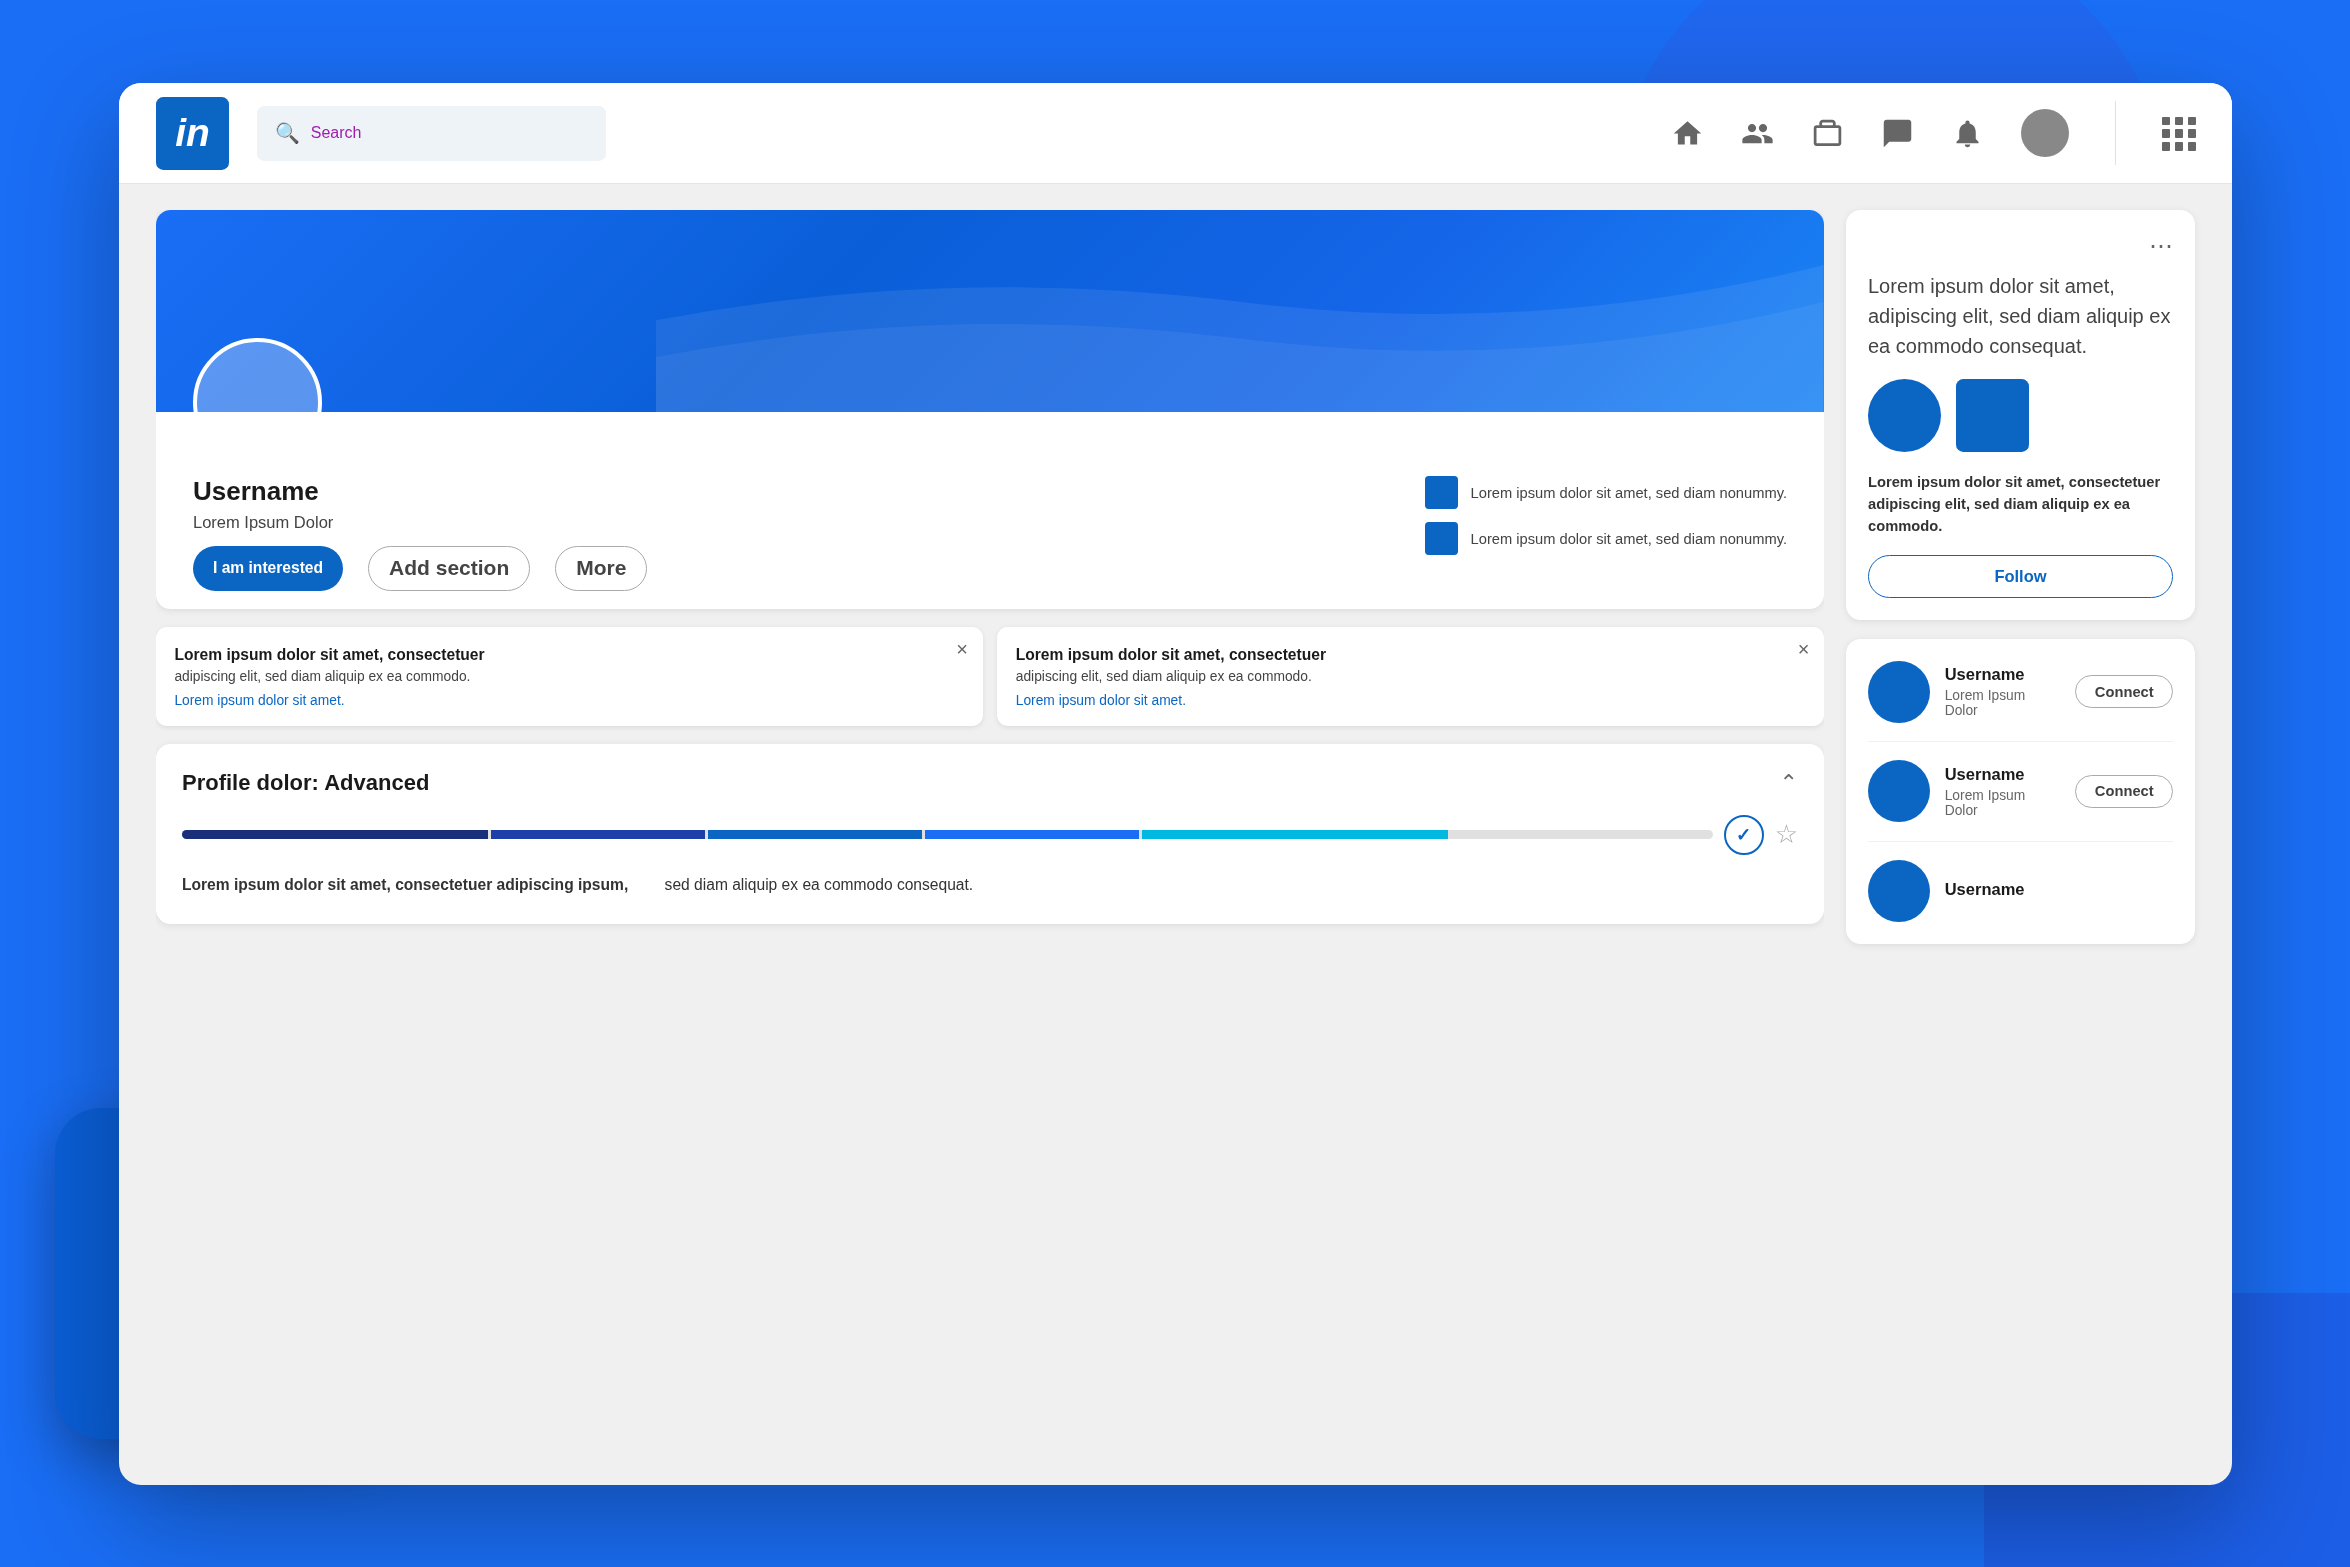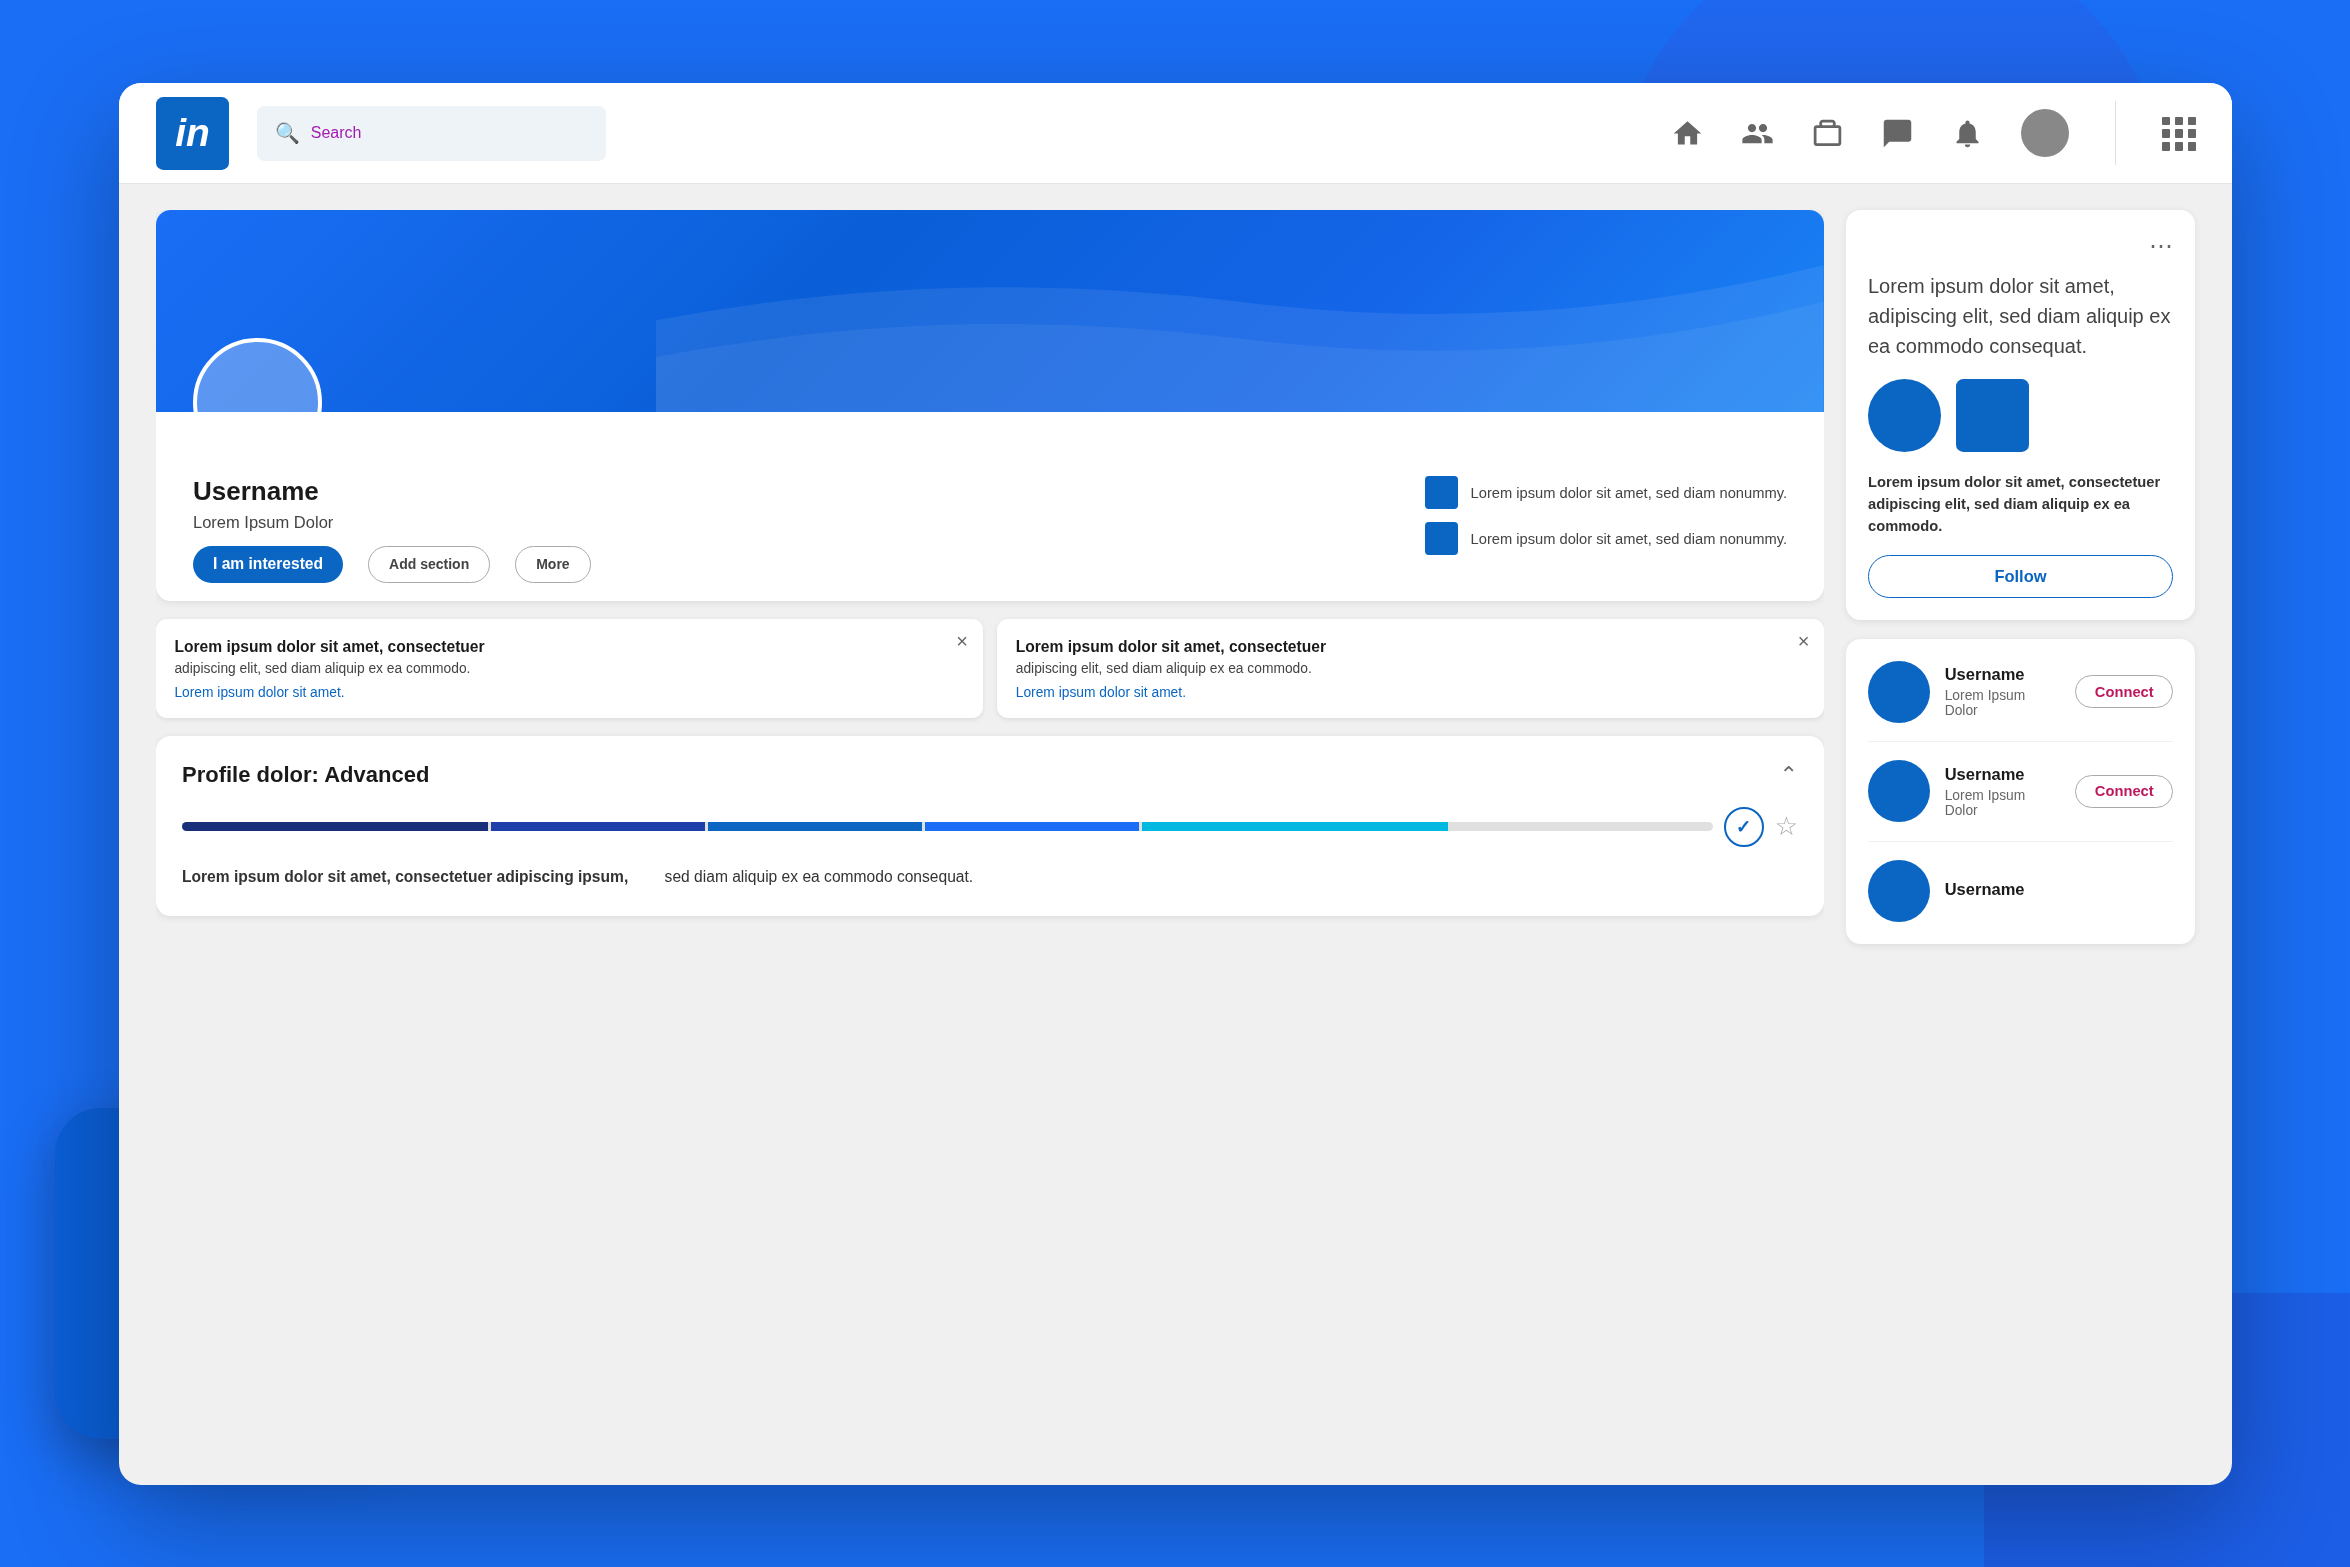--- a/index.html
+++ b/index.html
@@ -302,7 +302,7 @@
       border: 1.8px solid #aaa;
       border-radius: 27.5px;
       padding: 9.2px 20px;
-      font-size: 14px;
+      font-size: 21px;
       font-weight: 600;
       cursor: pointer;
     }

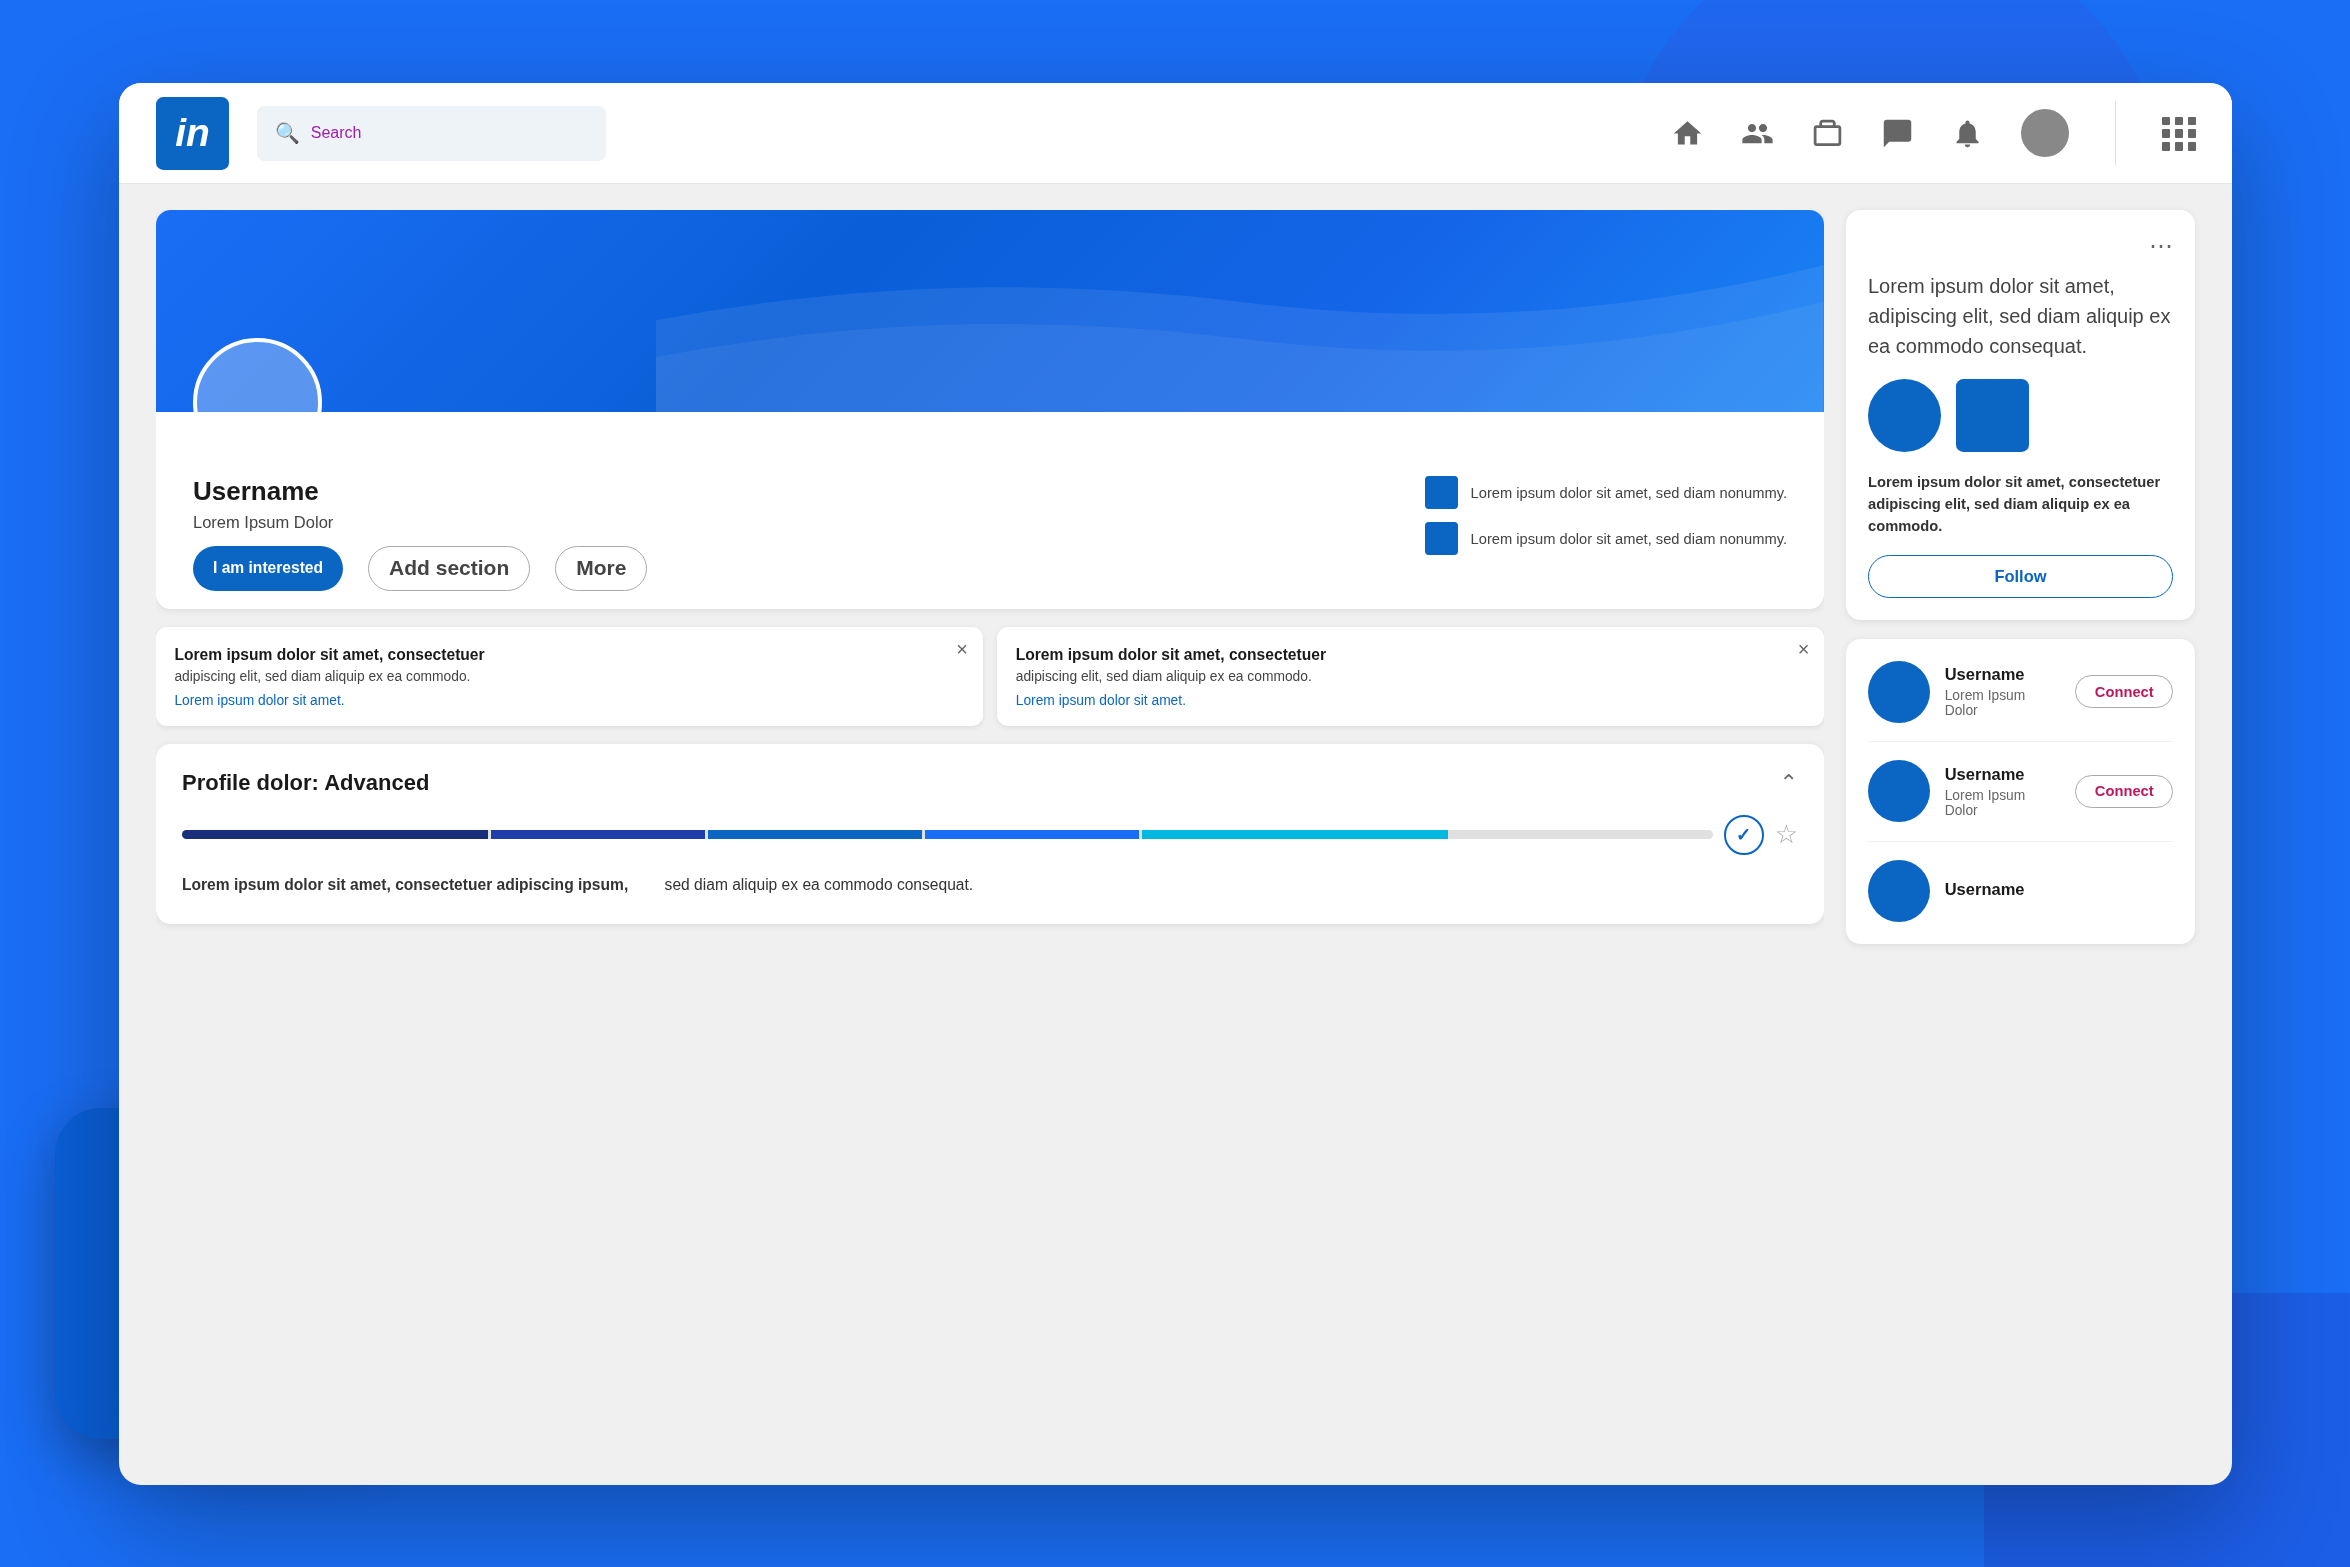--- a/index.html
+++ b/index.html
@@ -566,7 +566,7 @@
 
     .connect-btn {
       background: white;
-      color: #be185d;
+      color: #404040;
       border: 1.8px solid #aaa;
       border-radius: 27.5px;
       padding: 7.3px 18.4px;

